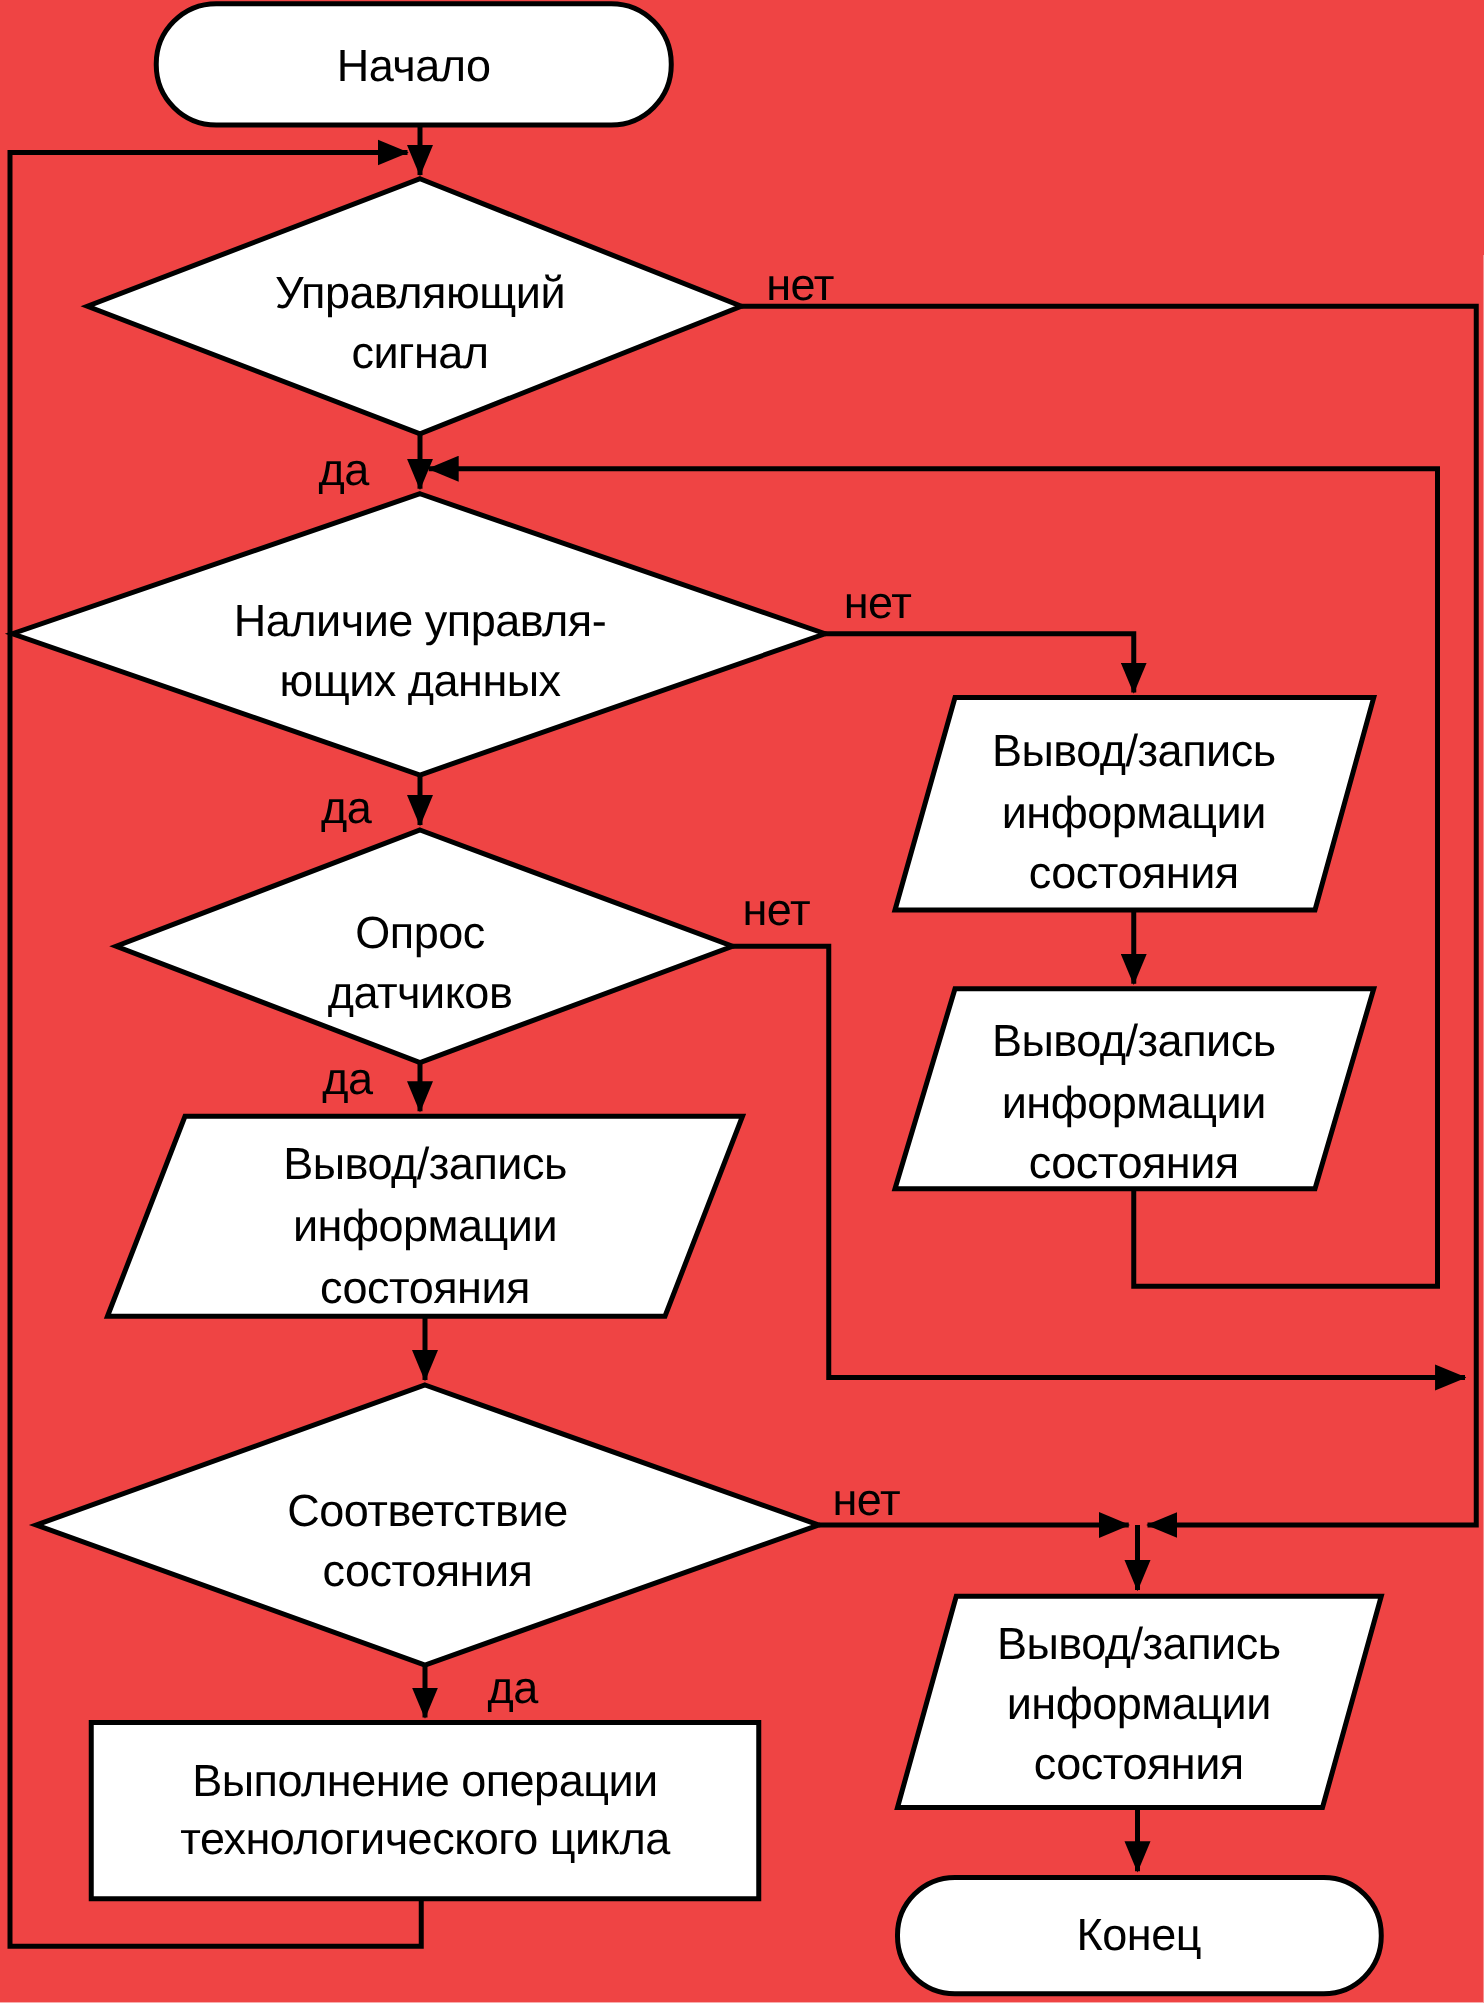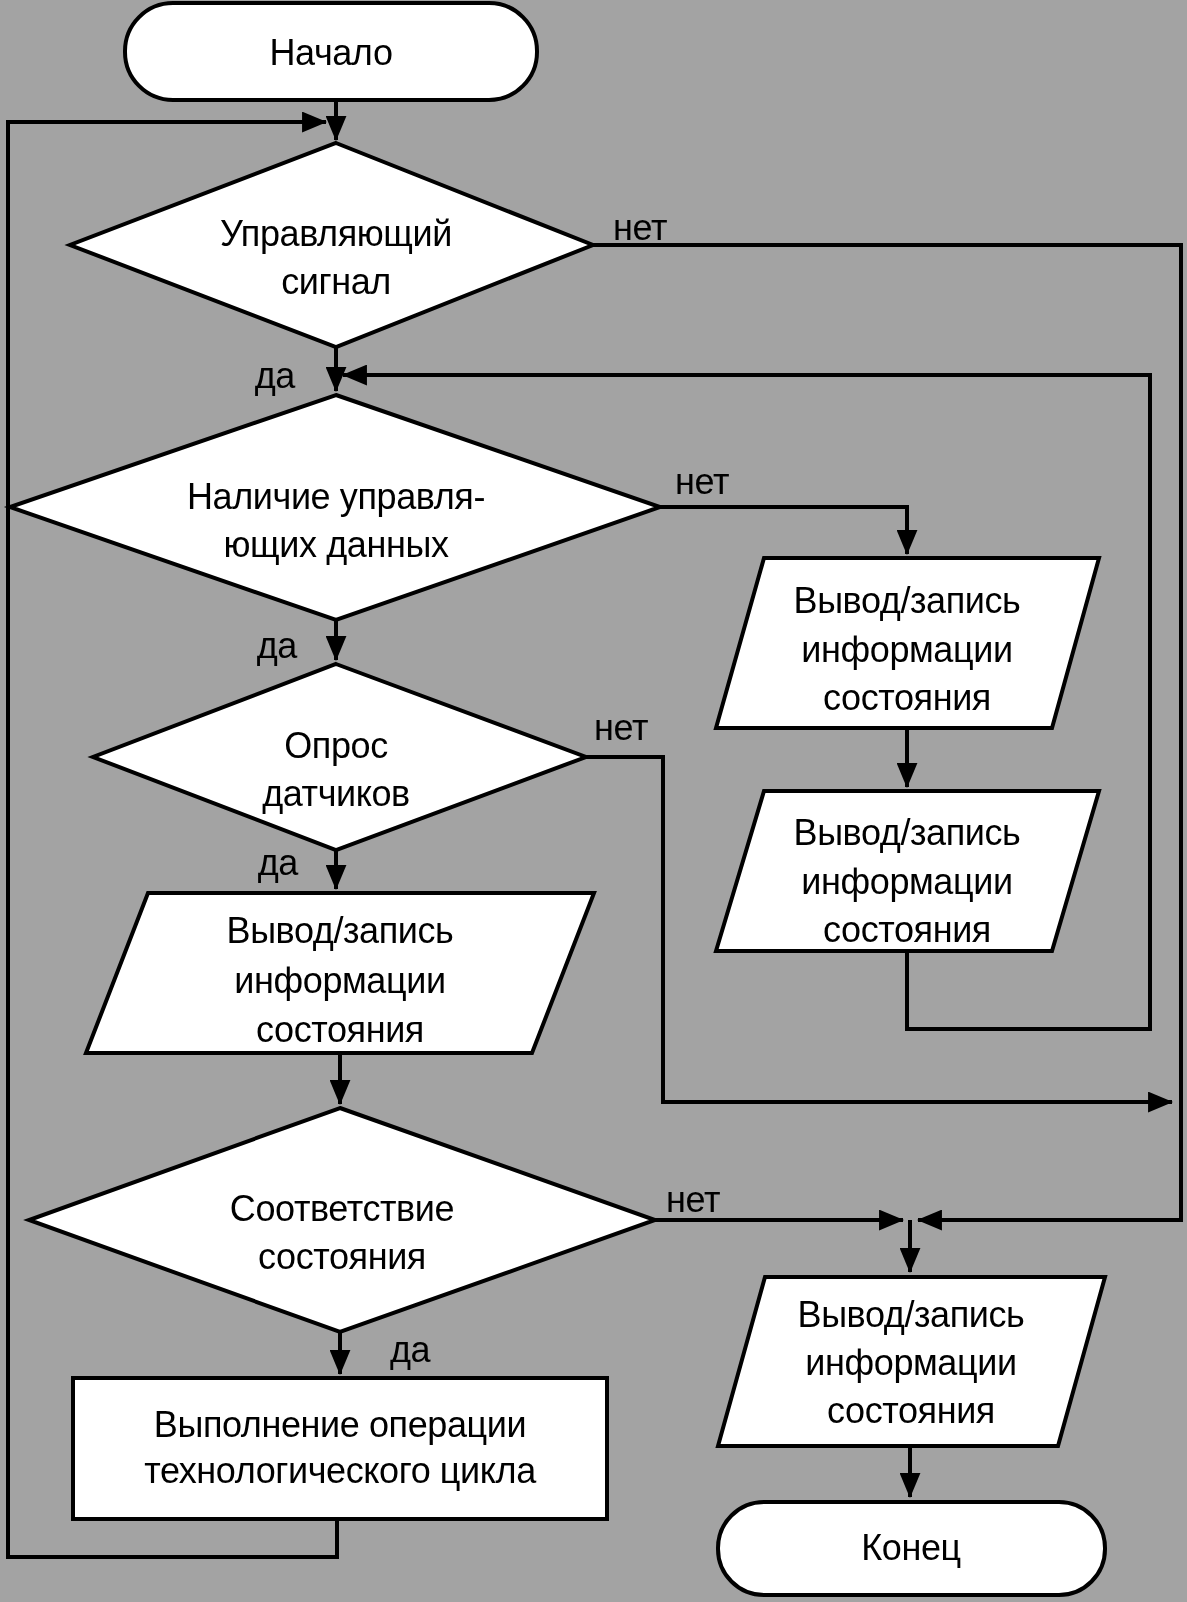--- a/index.html
+++ b/index.html
@@ -11,7 +11,7 @@
     position: relative;
     width: 1187px;
     height: 1602px;
-    background: #a3a3a3;
+    background: #ef4444;
     overflow: hidden;
   }
   svg text {

